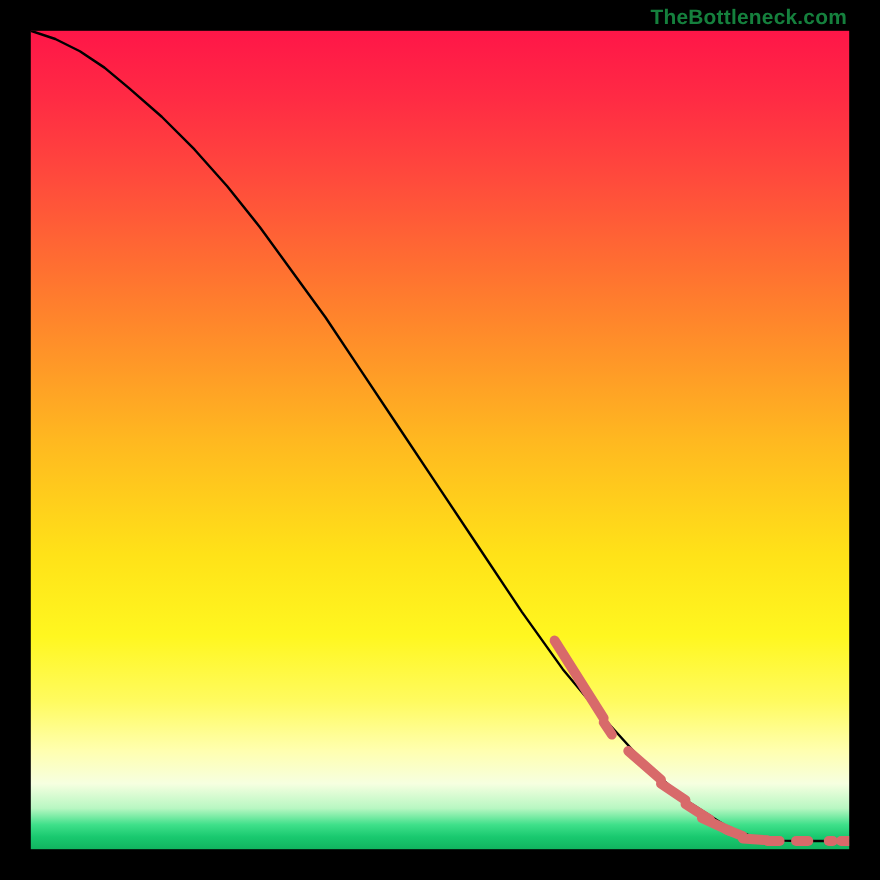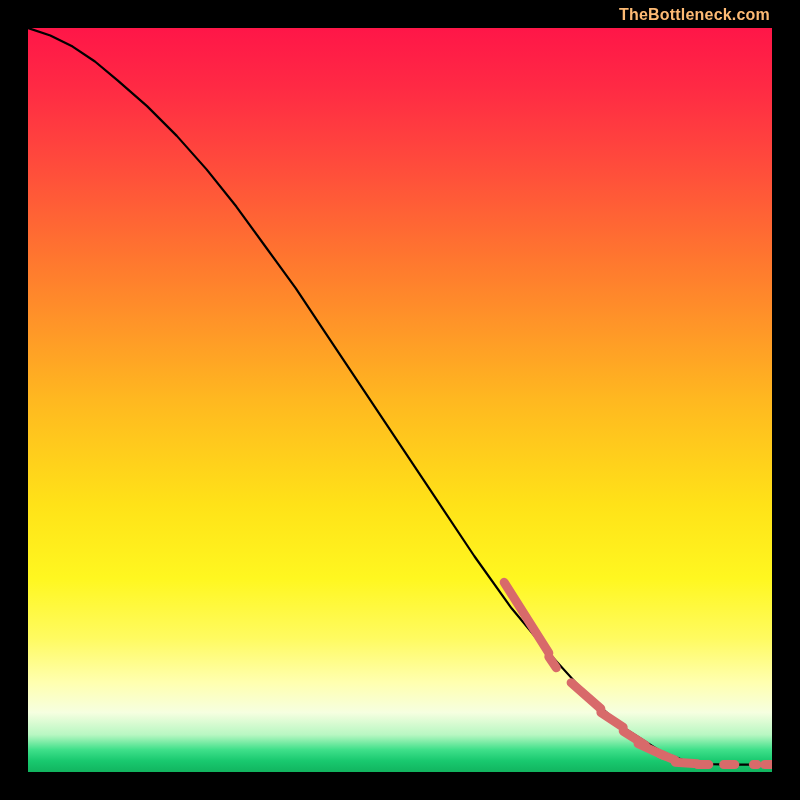--- a/index.html
+++ b/index.html
@@ -46,8 +46,8 @@
     position: absolute;
     top: 6px;
     right: 30px;
-    color: #fdba74;
-    font-size: 16px;
+    color: #15803d;
+    font-size: 19px;
     font-weight: 600;
     letter-spacing: 0.2px;
     user-select: none;

